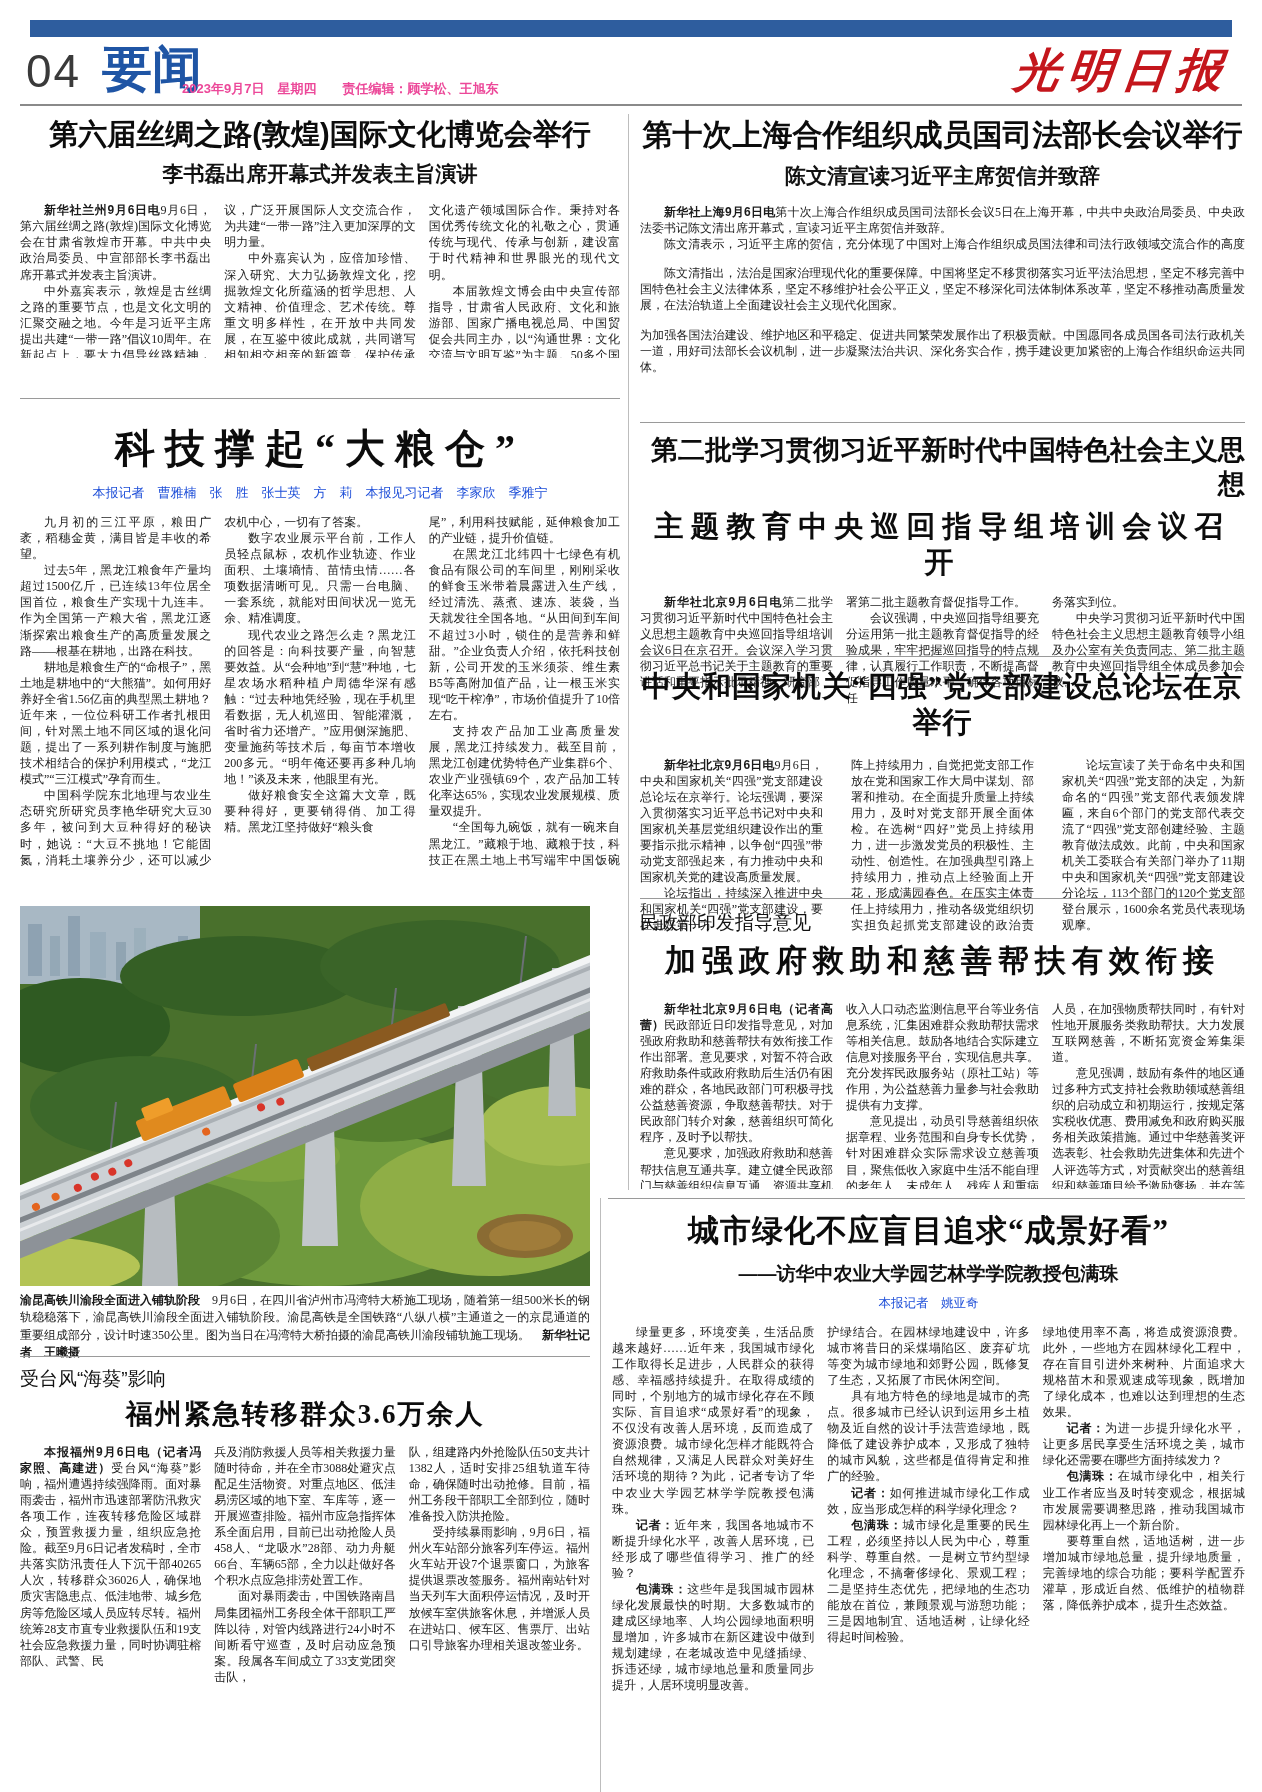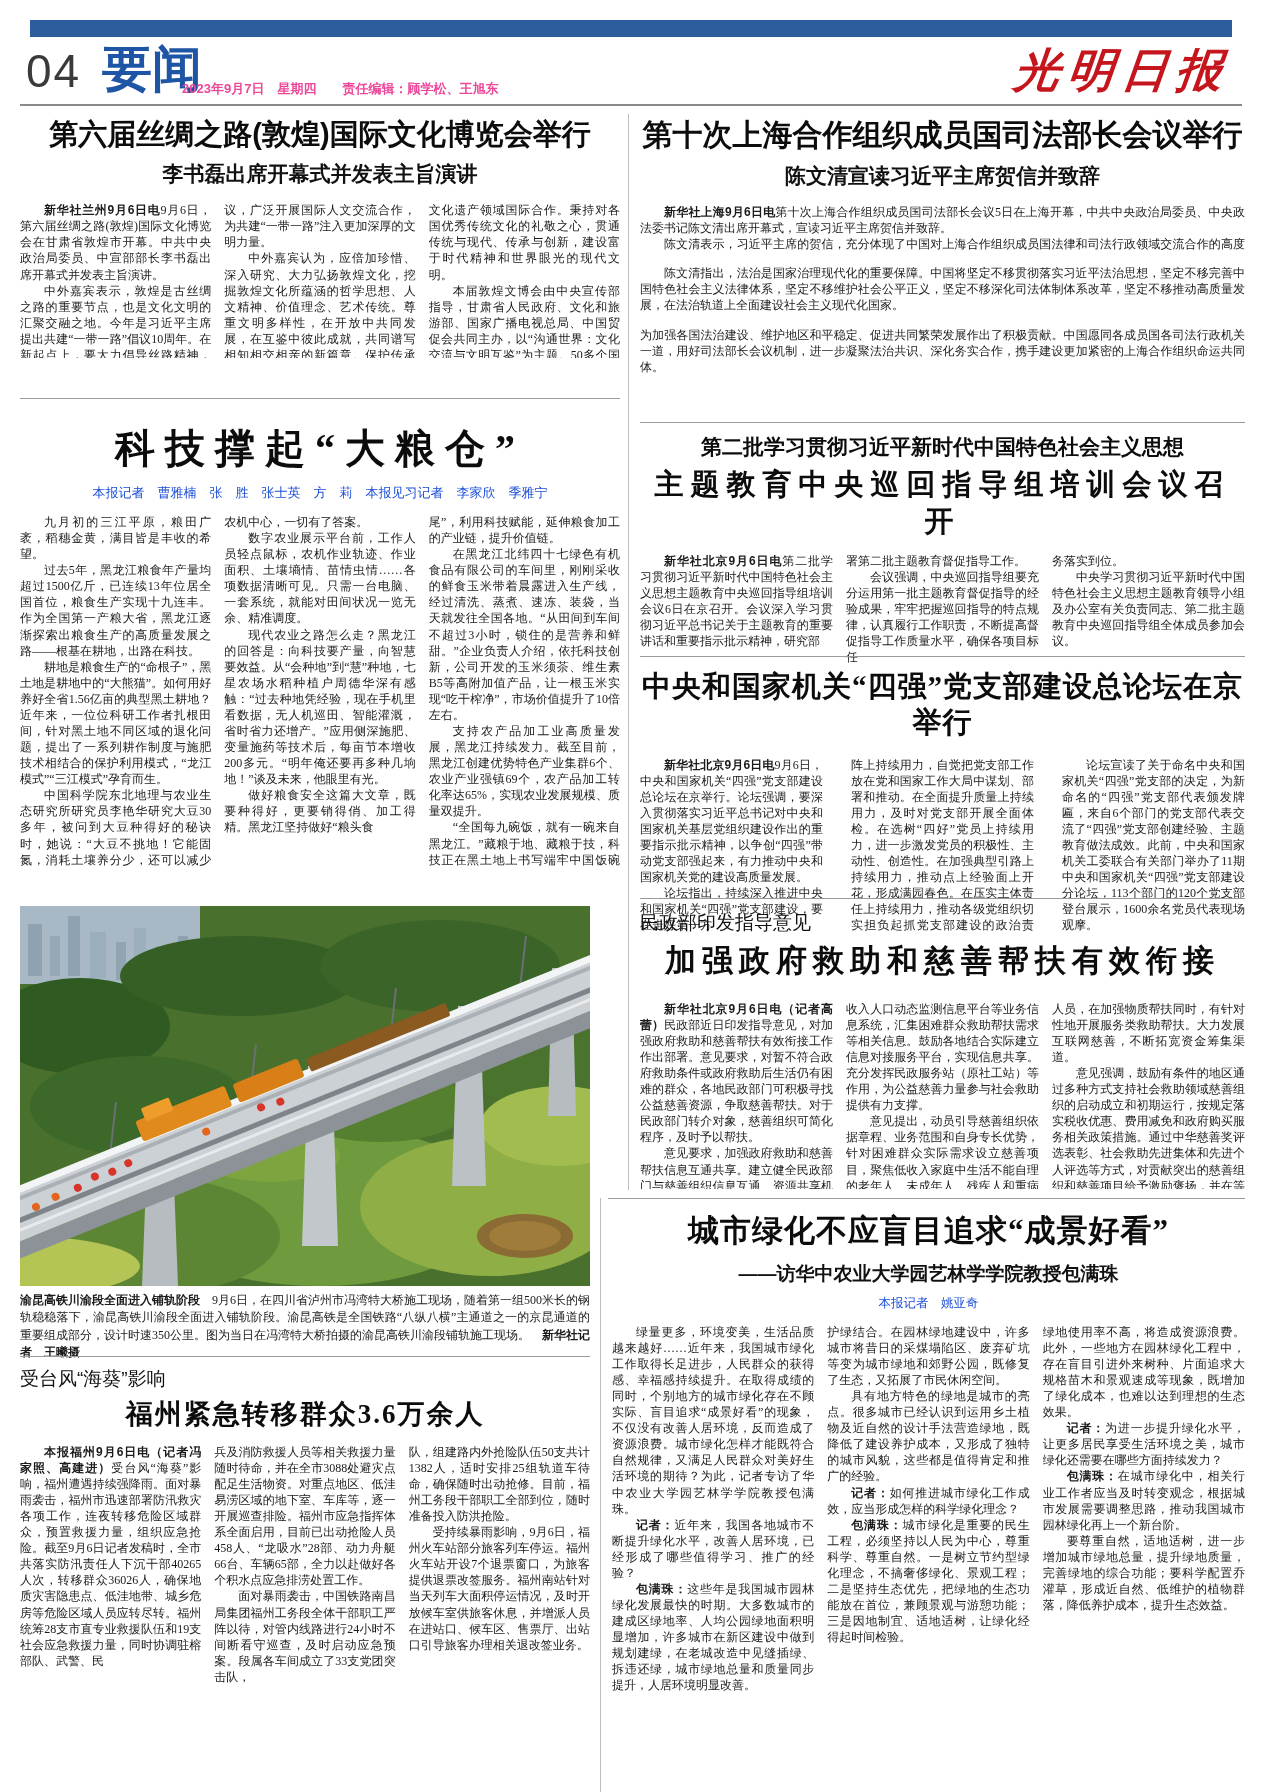--- a/index.html
+++ b/index.html
@@ -218,7 +218,7 @@
   <div class="abs hrule" style="left:640px;top:422px;width:605px;"></div>
 
   <div class="abs" style="left:640px;top:434px;width:605px;">
-    <div class="hl-sans" style="font-size:21px;">第二批学习贯彻习近平新时代中国特色社会主义思想</div>
+    <div class="hl-sans" style="font-size:27px;text-align:right;">第二批学习贯彻习近平新时代中国特色社会主义思想</div>
     <div class="hl-sans" style="font-size:29px;letter-spacing:7px;margin-top:6px;">主题教育中央巡回指导组培训会议召开</div>
     <div class="cols" style="margin-top:14px;height:122px;">
       <div class="col">

